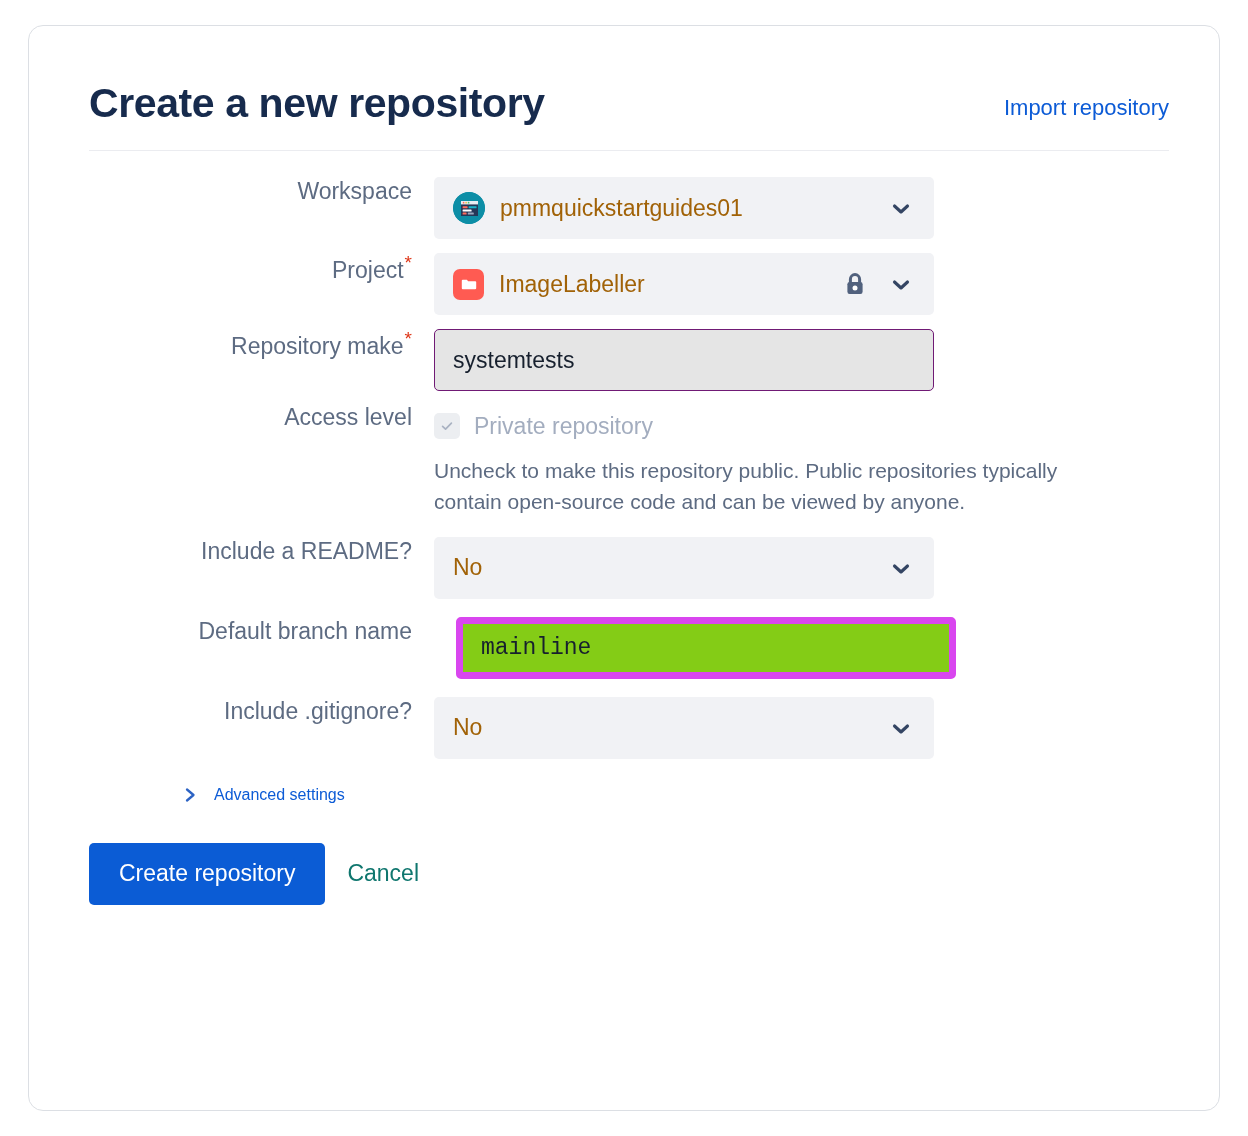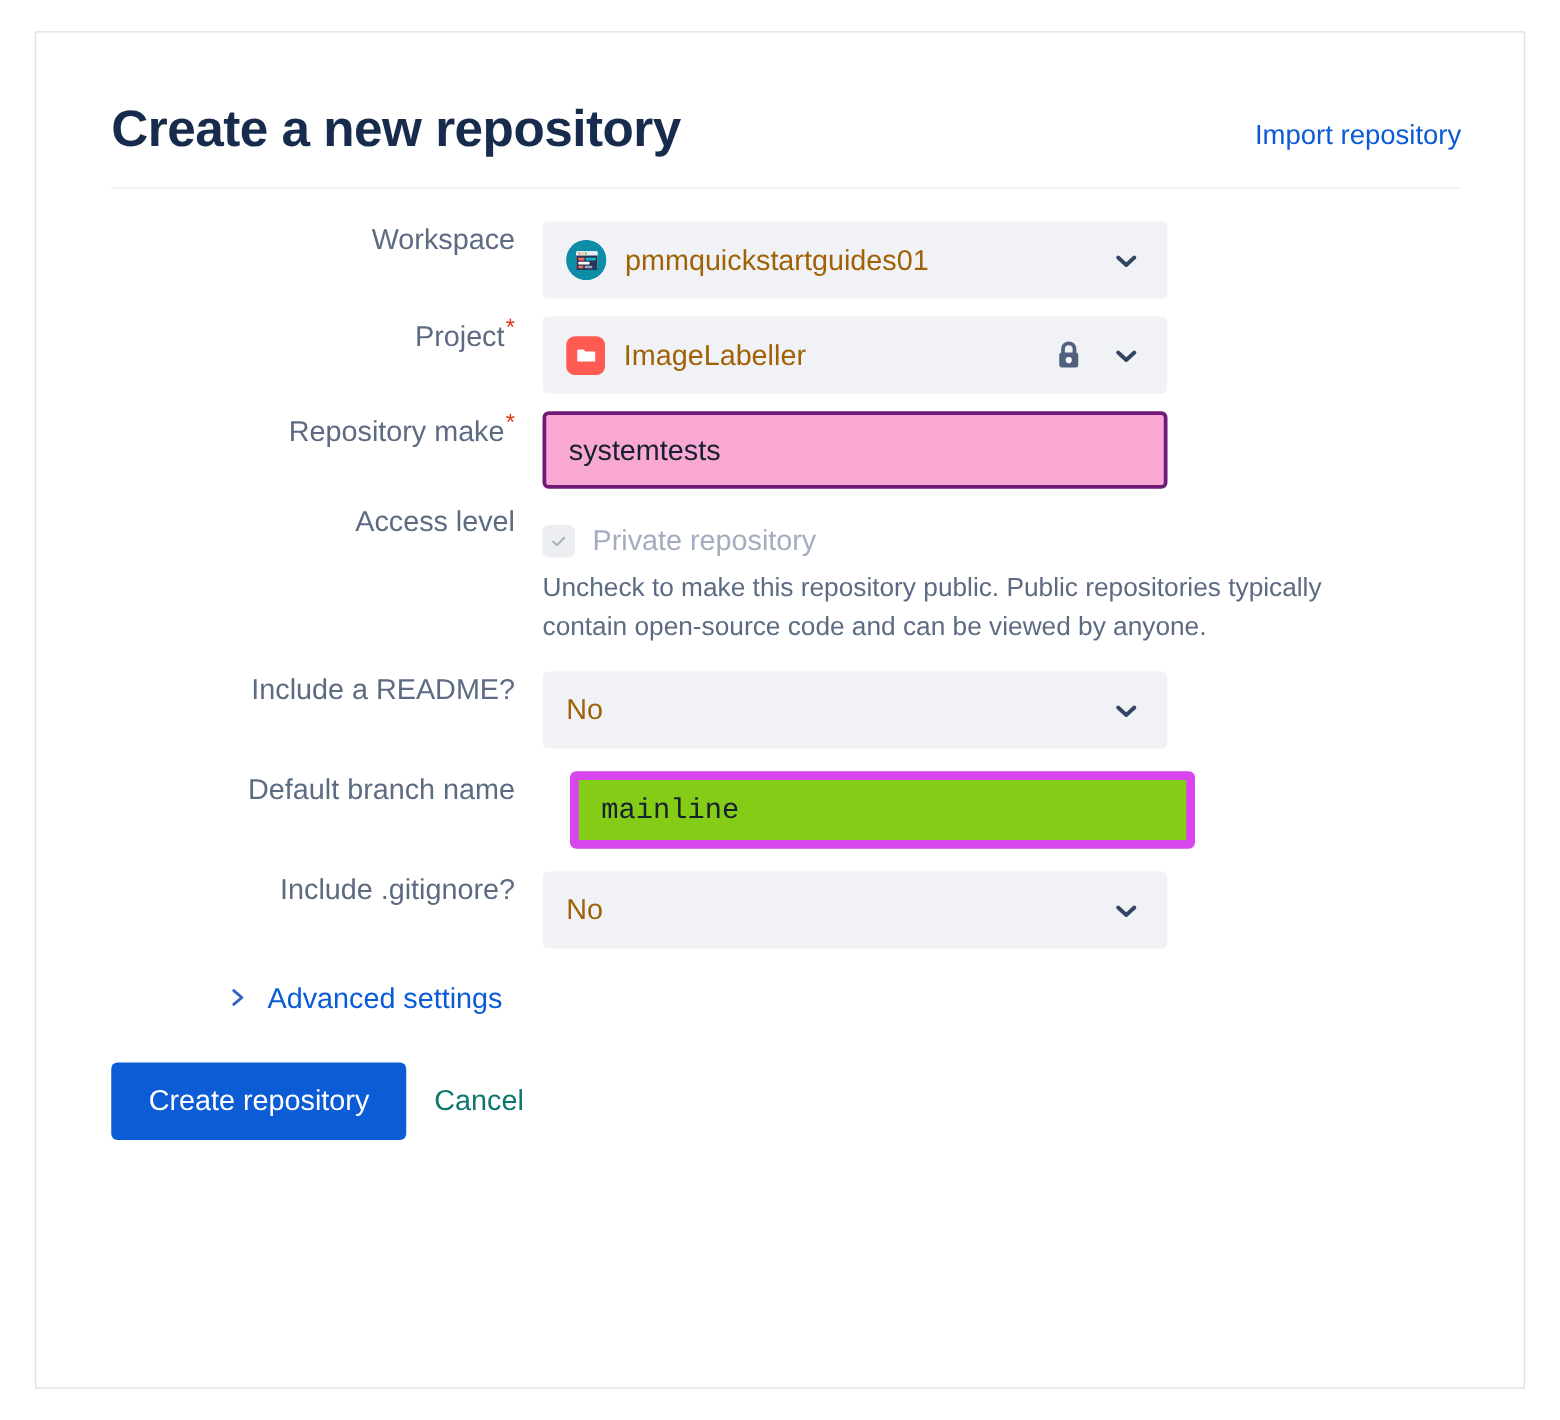--- a/index.html
+++ b/index.html
@@ -32,7 +32,7 @@
     box-sizing: border-box;
     background: #ffffff;
     border: 1px solid #dcdfe4;
-    border-radius: 0;
+    border-radius: 15px;
   }
 
   .card-inner {

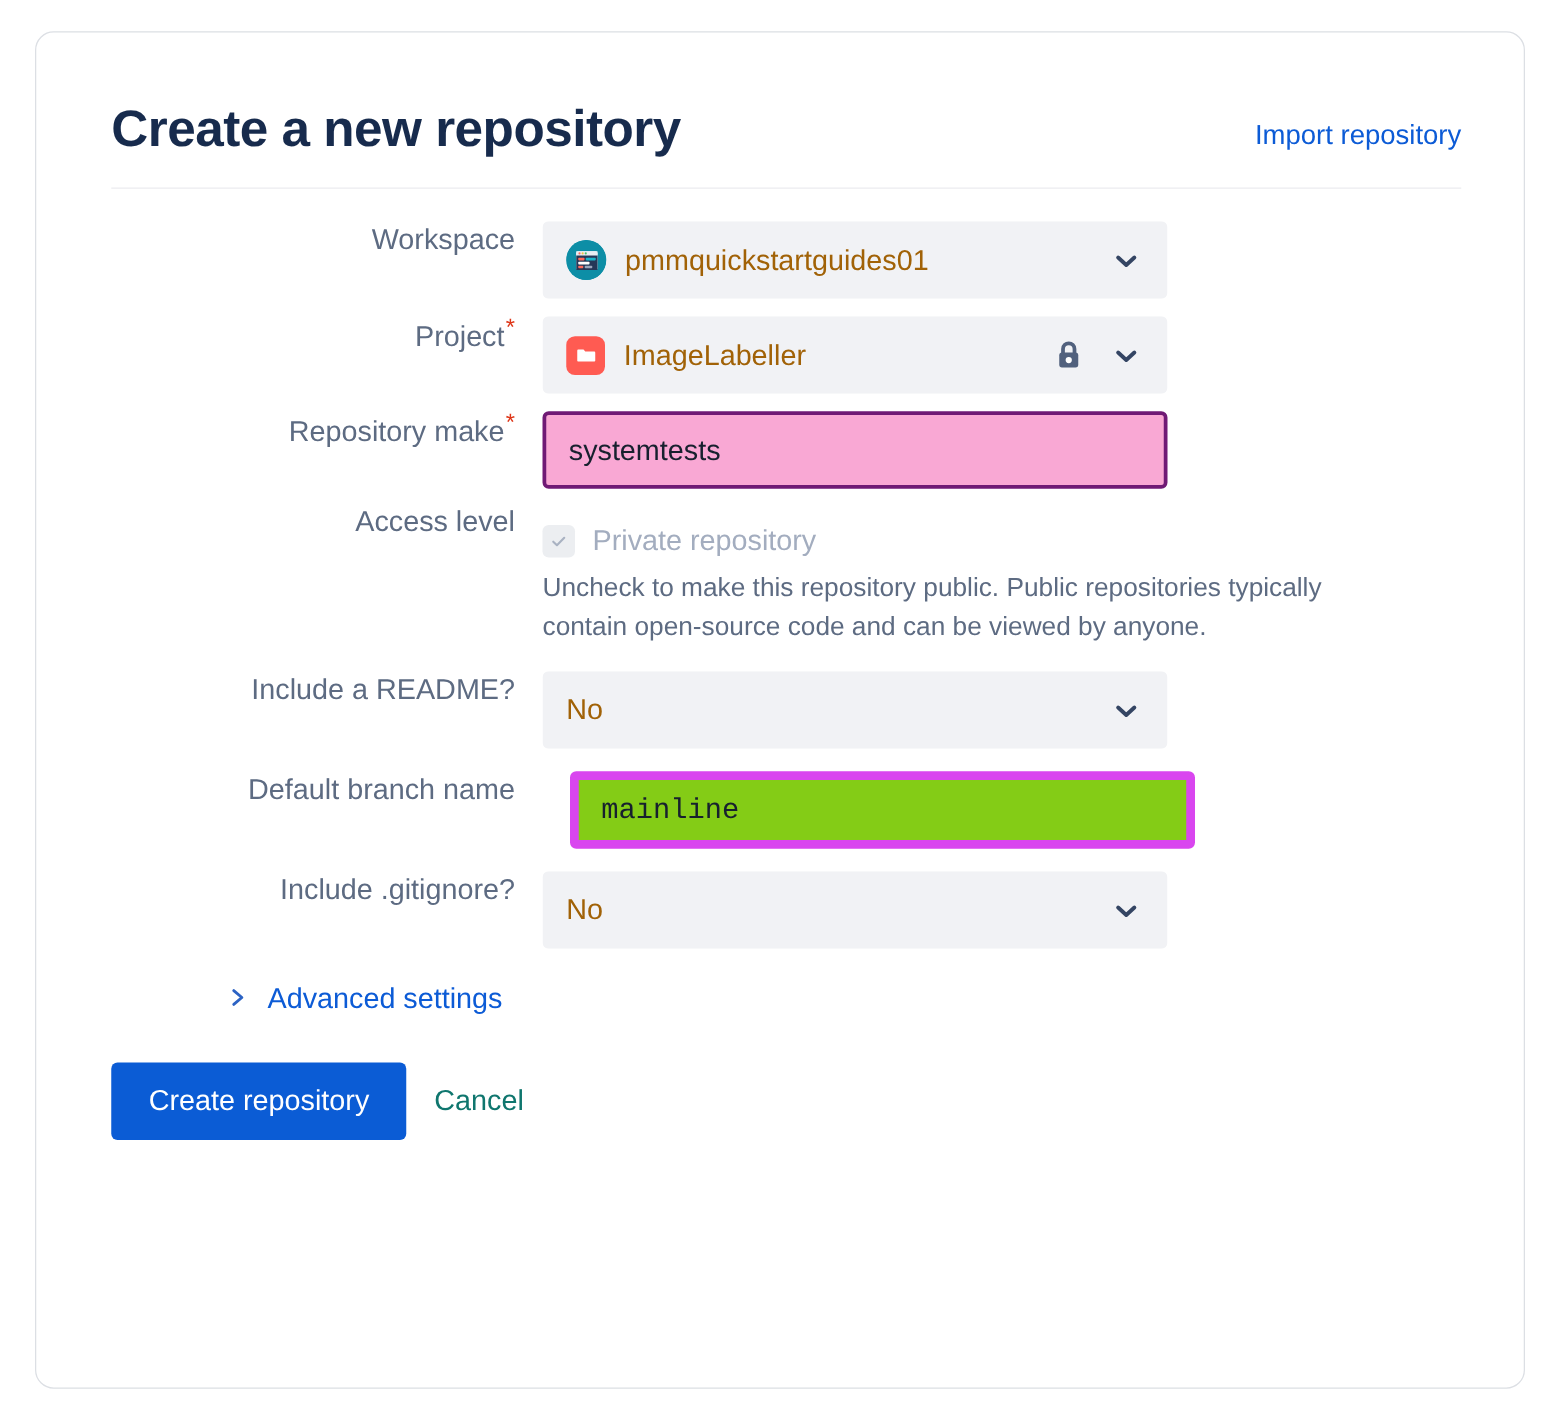--- a/index.html
+++ b/index.html
@@ -177,8 +177,8 @@
     outline: none;
   }
   .text-input.focused {
-    background: #f9a8d4;
-    border: 3px solid #701a75;
+    background: #e5e5e5;
+    border: 1px solid #701a75;
   }
   .text-input.plain {
     background: #84cc16;

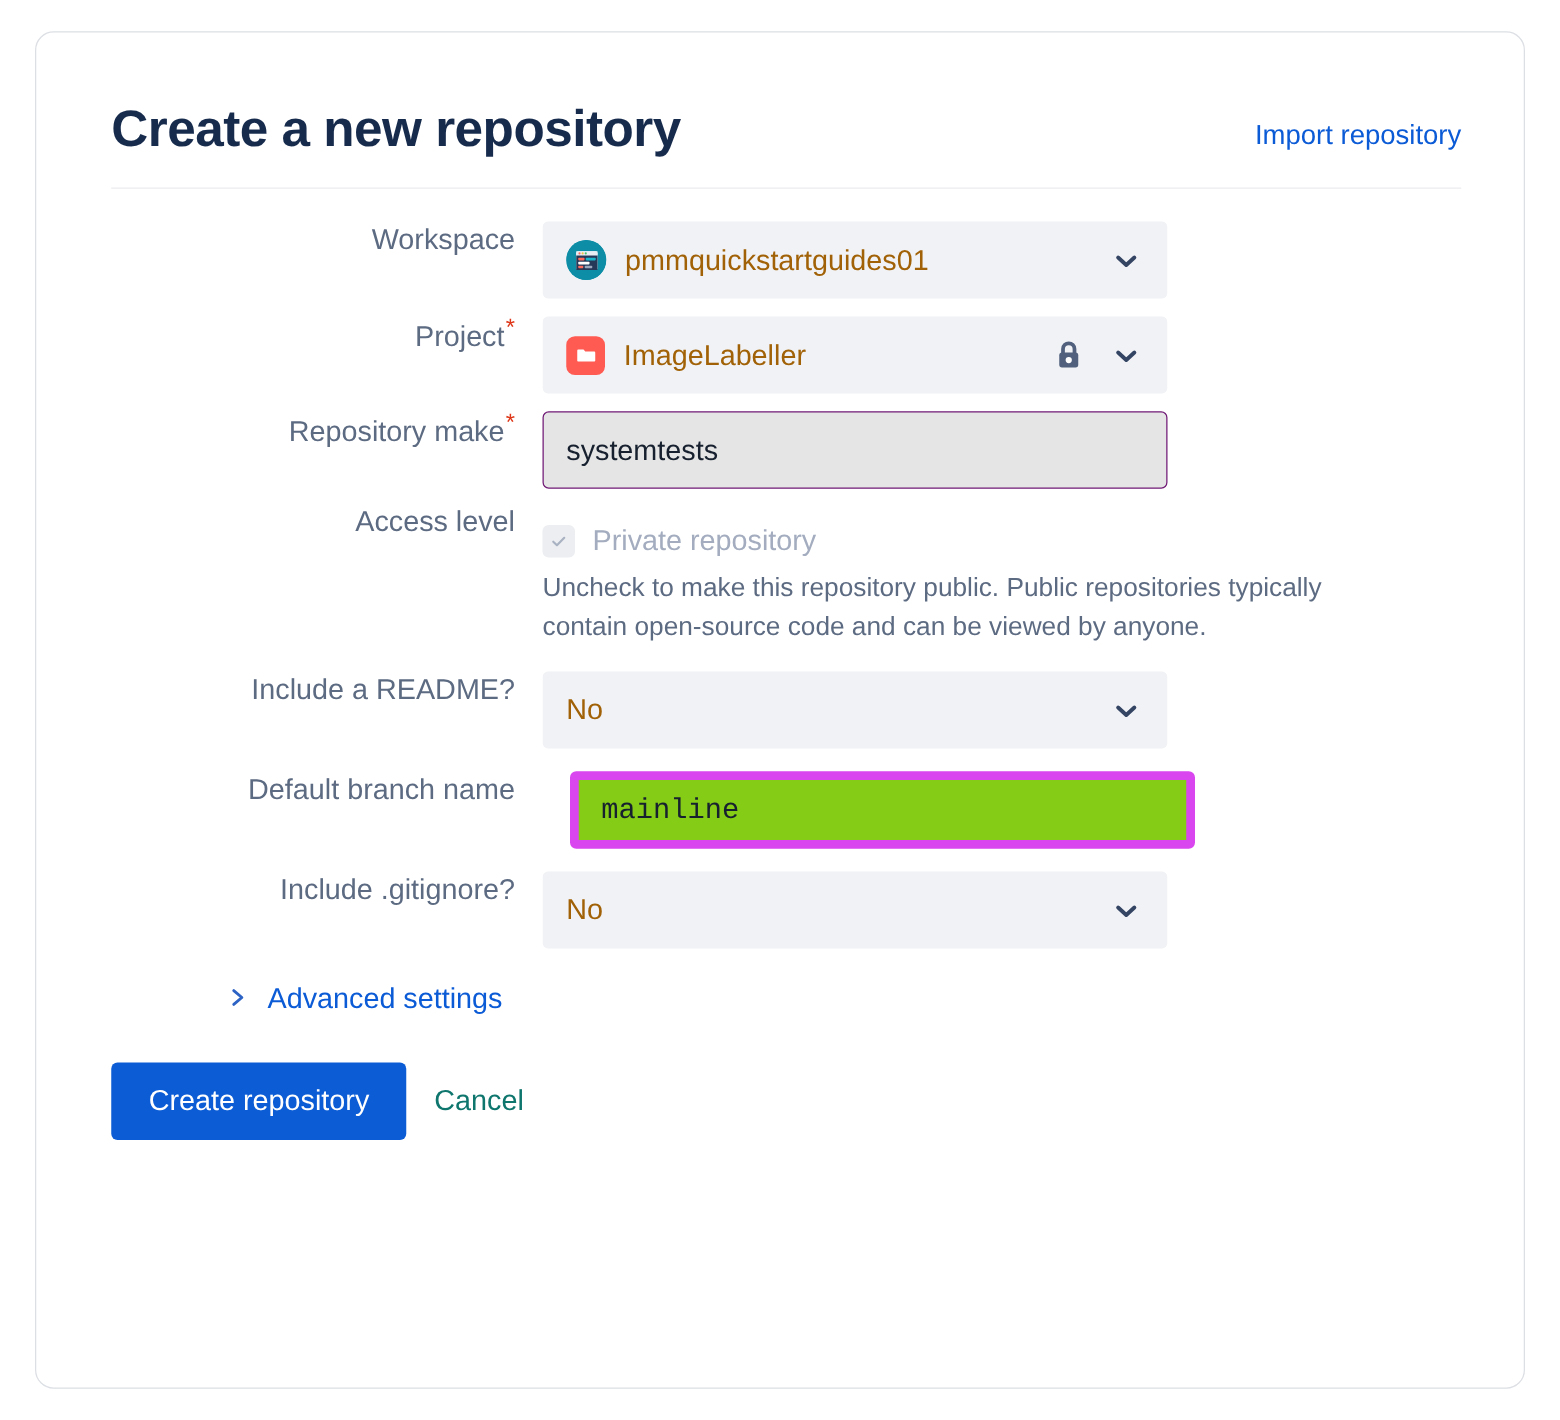--- a/index.html
+++ b/index.html
@@ -189,7 +189,7 @@
   
   .checkbox-row {
     display: flex;
-    align-items: flex-end;
+    align-items: center;
     min-height: 40px;
     padding-top: 3px;
   }

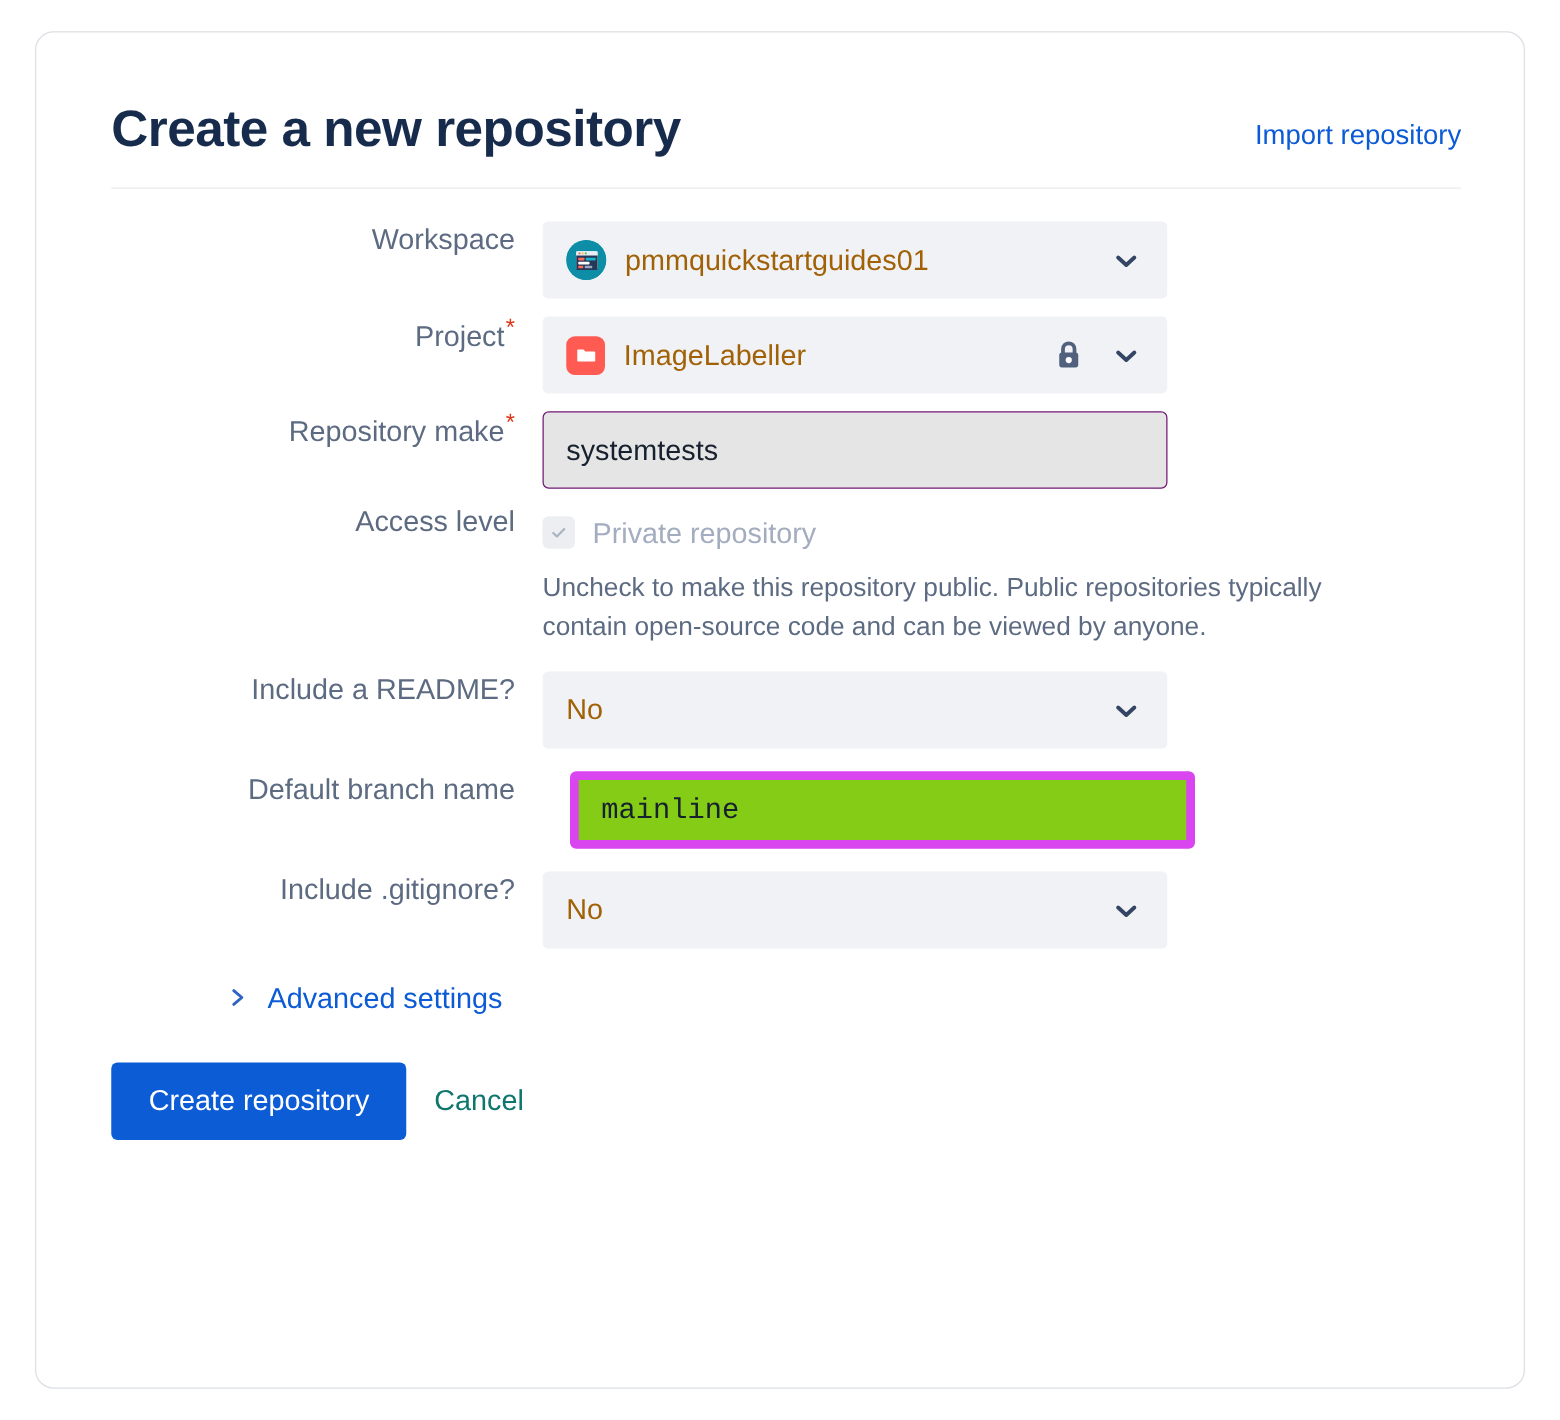--- a/index.html
+++ b/index.html
@@ -231,7 +231,7 @@
     margin-right: 16px;
   }
   .adv-label {
-    font-size: 23px;
+    font-size: 16px;
     color: #0c5bd6;
   }
 

